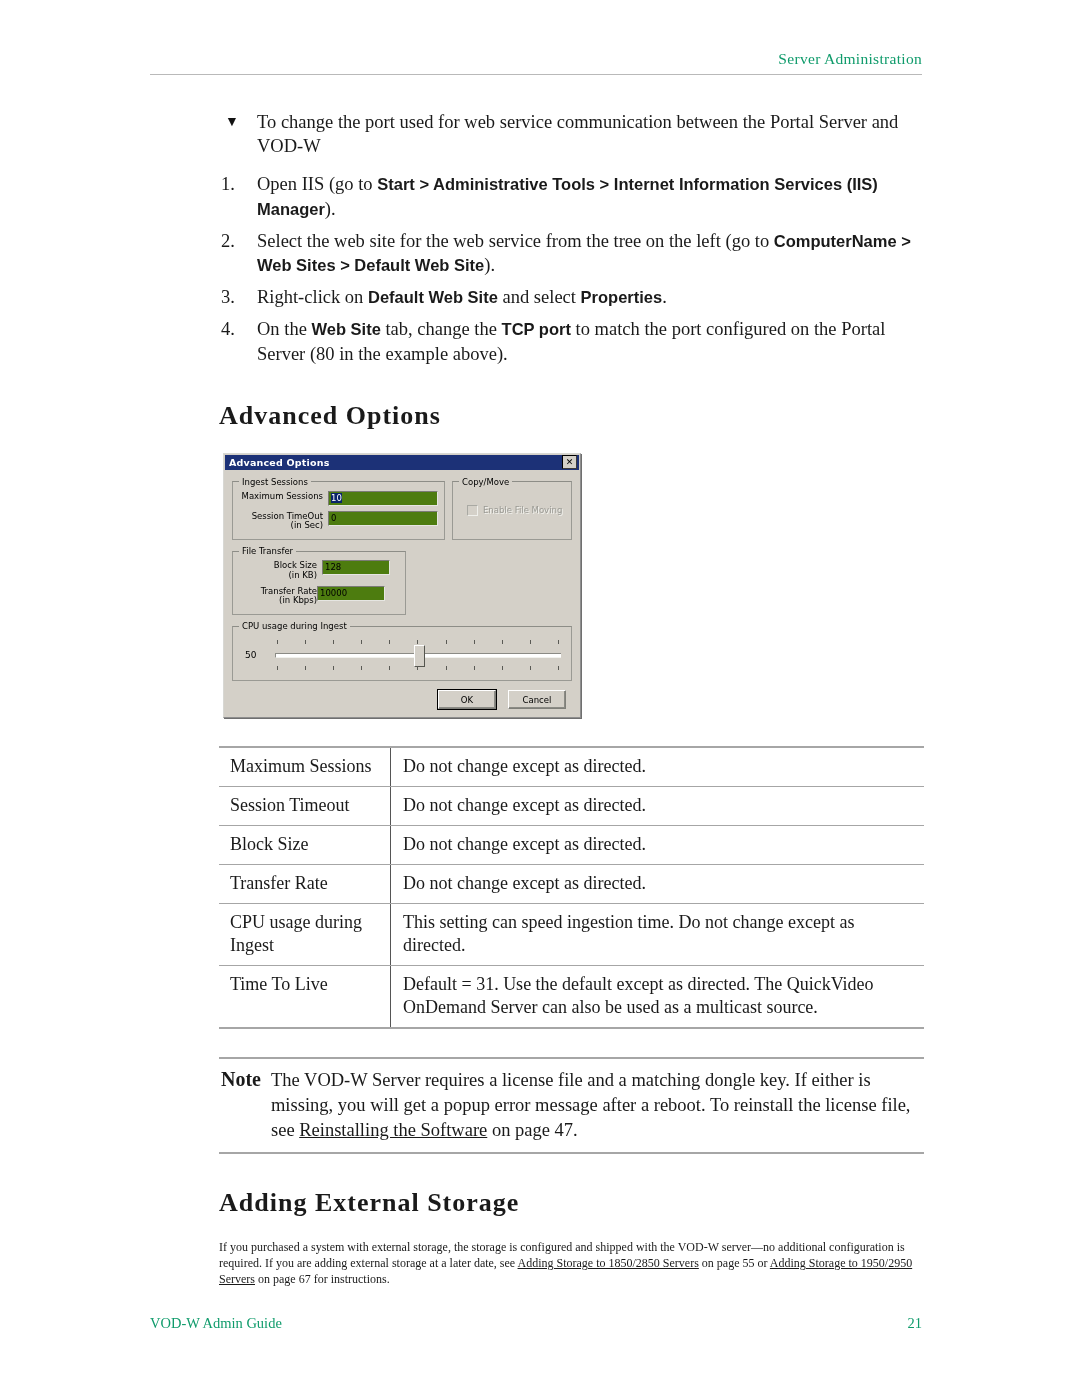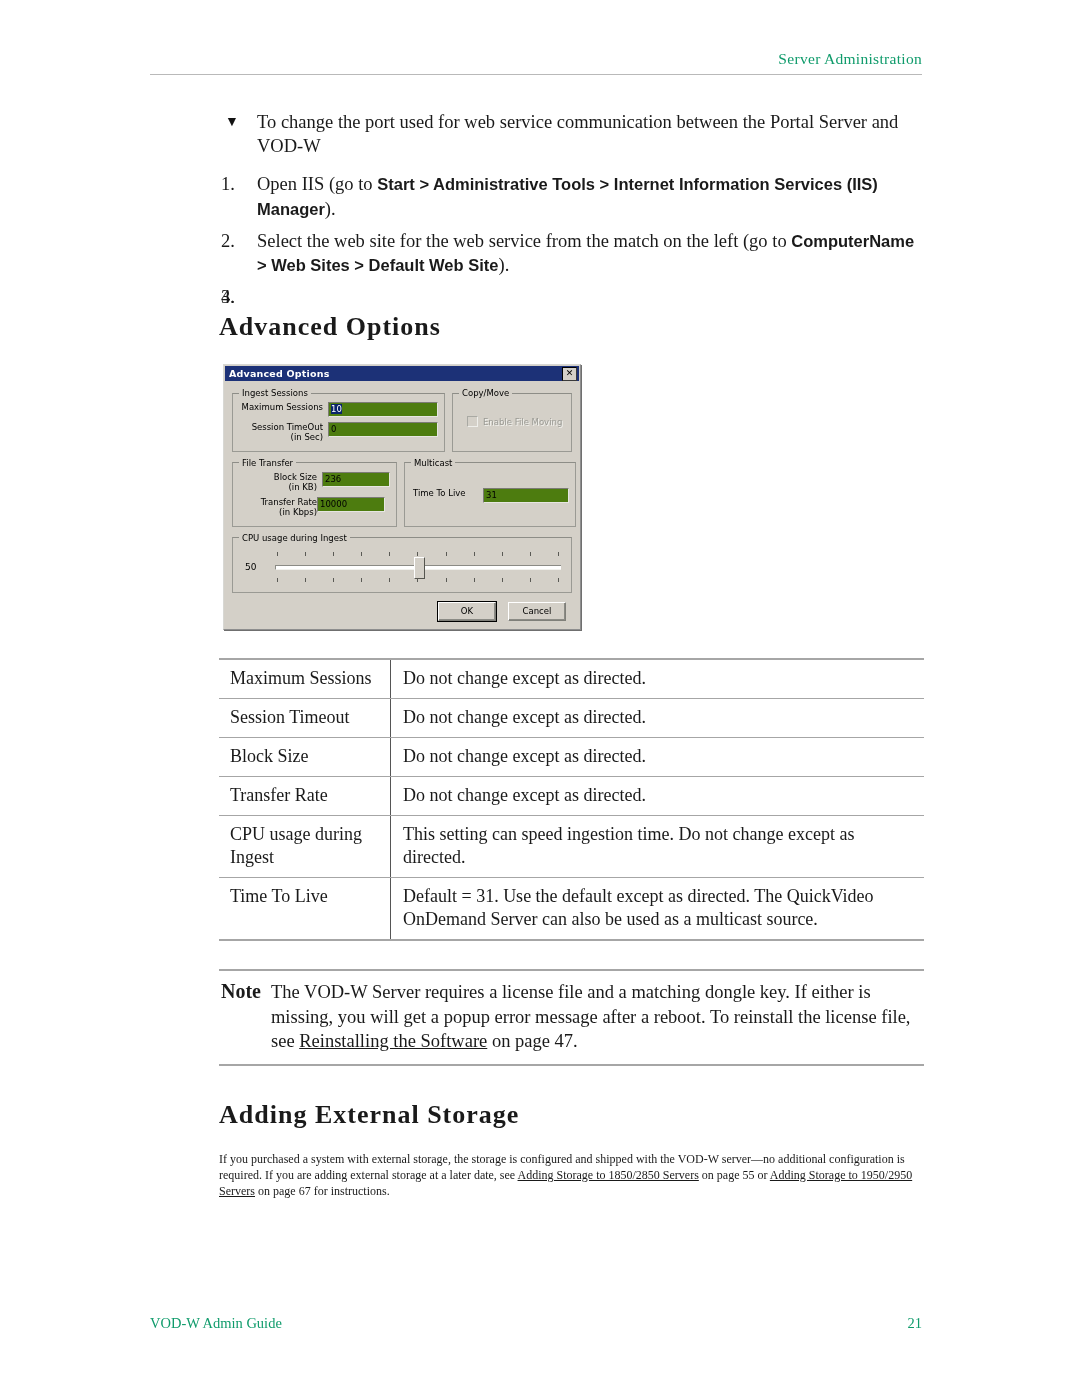--- a/index.html
+++ b/index.html
@@ -391,7 +391,7 @@
 
   <ol class="steps" id="steps-list">
       <li><span class="num">1.</span><span><span>Open IIS (go to </span><span class="b">Start &gt; Administrative Tools &gt; Internet Information Services (IIS) Manager</span><span>).</span></span></li>
-      <li><span class="num">2.</span><span><span>Select the web site for the web service from the match on the left (go to </span><span class="b">ComputerName &gt; Web Sites &gt; Default Web Site</span><span>).</span></span></li>
+      <li><span class="num">2.</span><span><span>Select the web site for the web service from the tree on the left (go to </span><span class="b">ComputerName &gt; Web Sites &gt; Default Web Site</span><span>).</span></span></li>
       <li><span class="num">3.</span></li>
       <li><span class="num">4.</span></li>
     </ol>

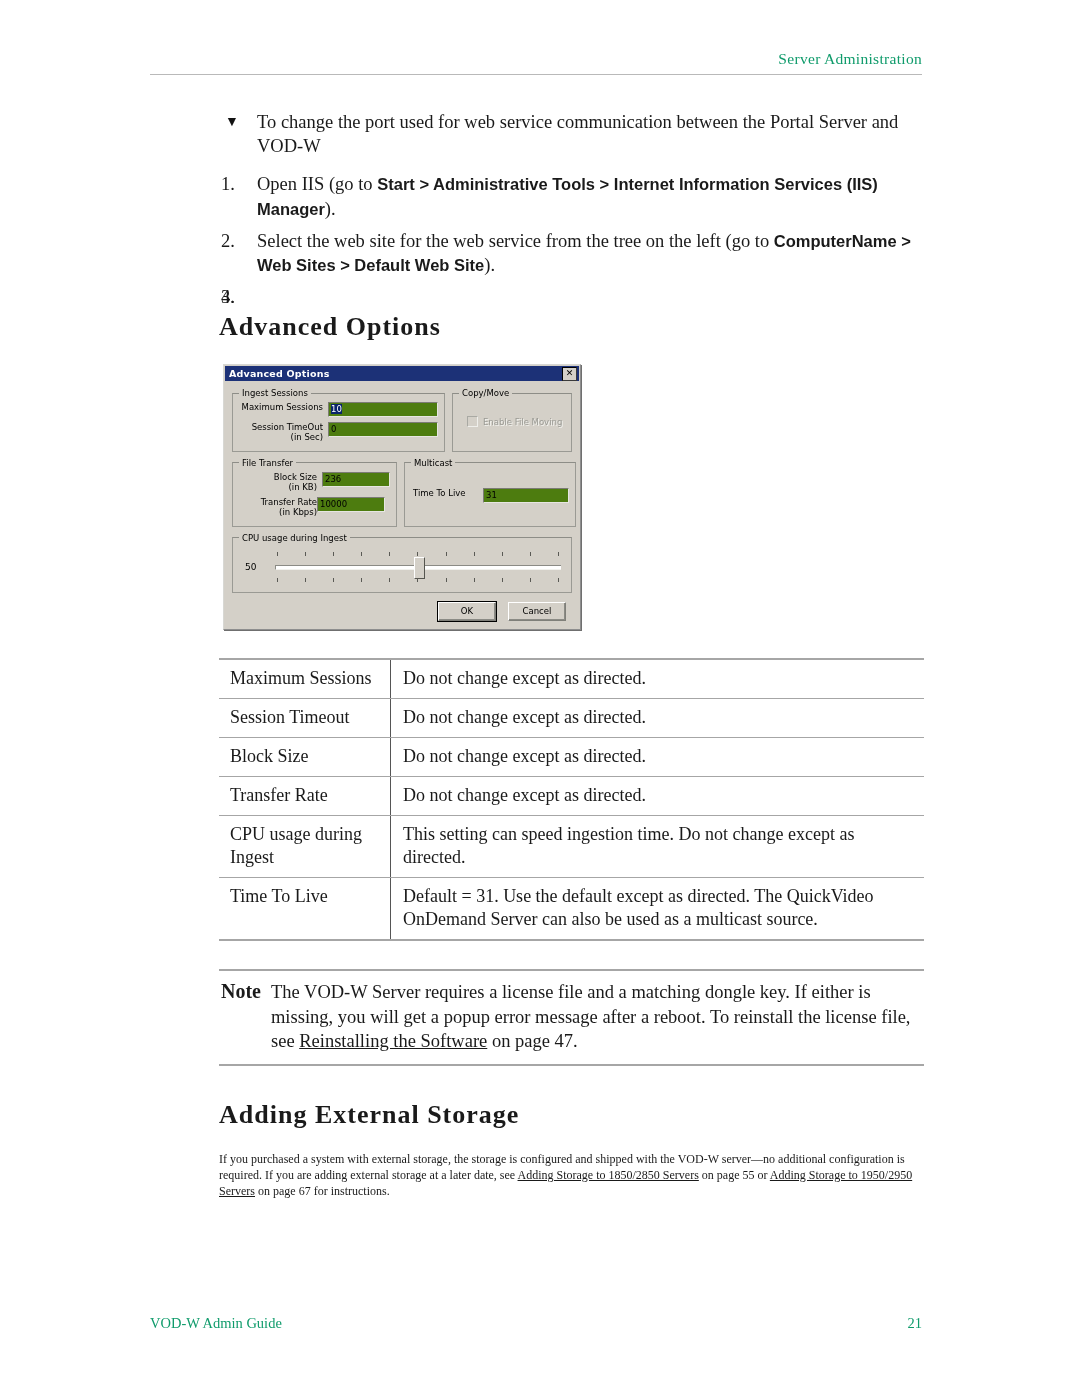--- a/index.html
+++ b/index.html
@@ -392,7 +392,7 @@
   <ol class="steps" id="steps-list">
       <li><span class="num">1.</span><span><span>Open IIS (go to </span><span class="b">Start &gt; Administrative Tools &gt; Internet Information Services (IIS) Manager</span><span>).</span></span></li>
       <li><span class="num">2.</span><span><span>Select the web site for the web service from the tree on the left (go to </span><span class="b">ComputerName &gt; Web Sites &gt; Default Web Site</span><span>).</span></span></li>
-      <li><span class="num">3.</span></li>
+      <li><span class="num">3.</span><span><span>Right-click on </span><span class="b">Default Web Site</span><span> and select </span><span class="b">Properties</span><span>.</span></span></li>
       <li><span class="num">4.</span></li>
     </ol>
 

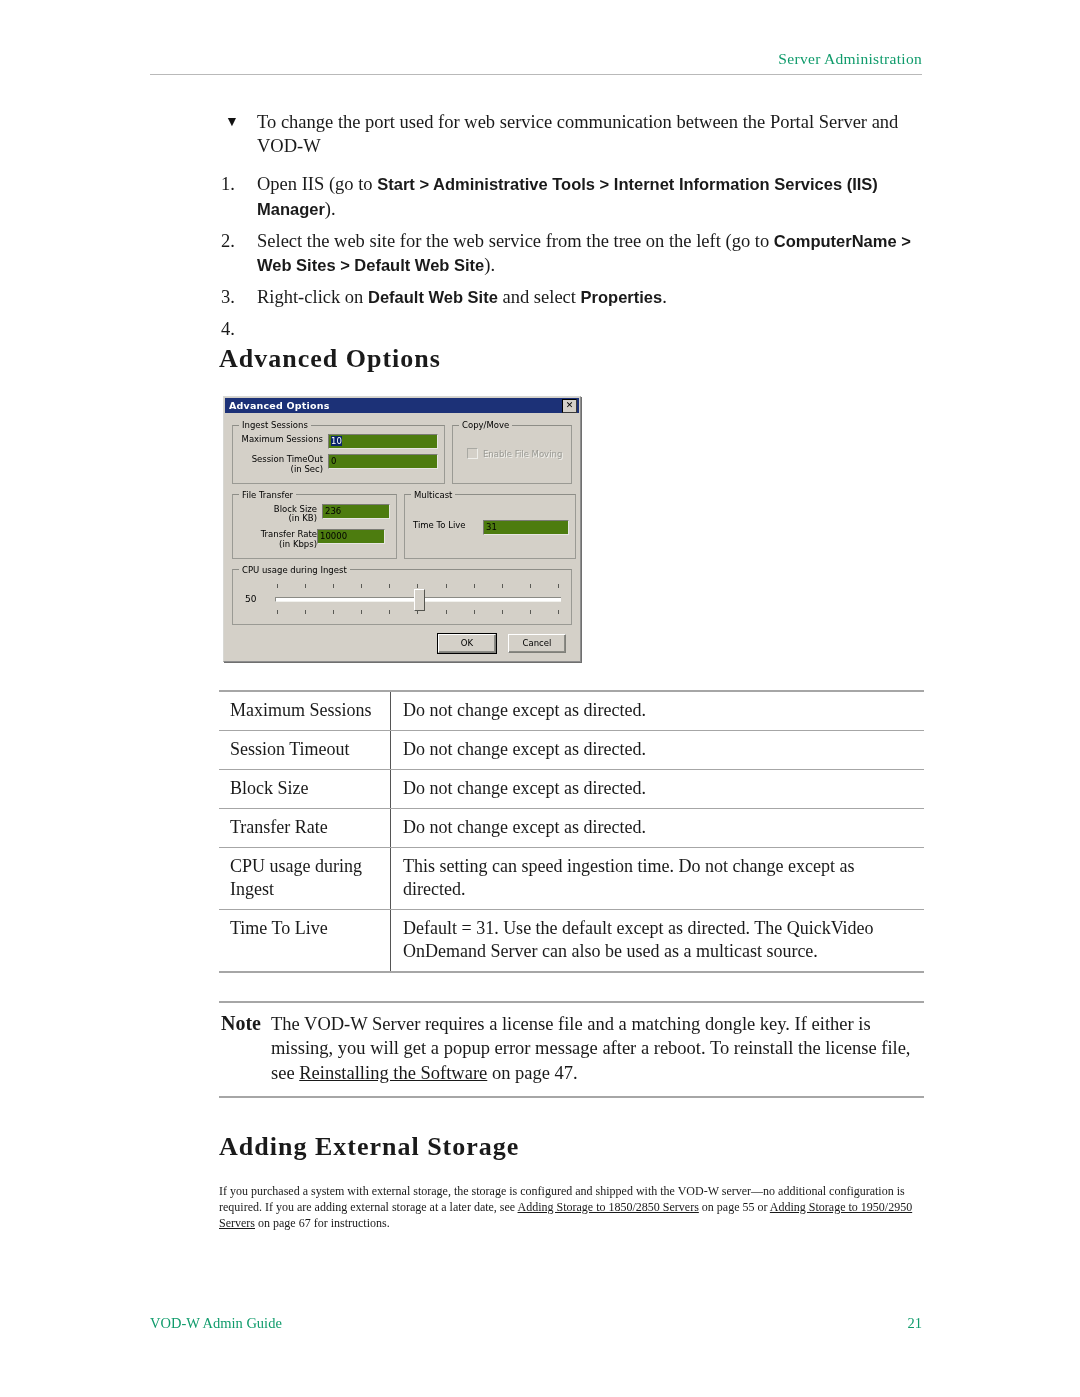--- a/index.html
+++ b/index.html
@@ -393,7 +393,7 @@
       <li><span class="num">1.</span><span><span>Open IIS (go to </span><span class="b">Start &gt; Administrative Tools &gt; Internet Information Services (IIS) Manager</span><span>).</span></span></li>
       <li><span class="num">2.</span><span><span>Select the web site for the web service from the tree on the left (go to </span><span class="b">ComputerName &gt; Web Sites &gt; Default Web Site</span><span>).</span></span></li>
       <li><span class="num">3.</span><span><span>Right-click on </span><span class="b">Default Web Site</span><span> and select </span><span class="b">Properties</span><span>.</span></span></li>
-      <li><span class="num">4.</span></li>
+      <li><span class="num">4.</span><span><span>On the </span><span class="b">Web Site</span><span> tab, change the </span><span class="b">TCP port</span><span> to match the port configured on the Portal Server (80 in the example above).</span></span></li>
     </ol>
 
   <h2 class="sec">Advanced Options</h2>

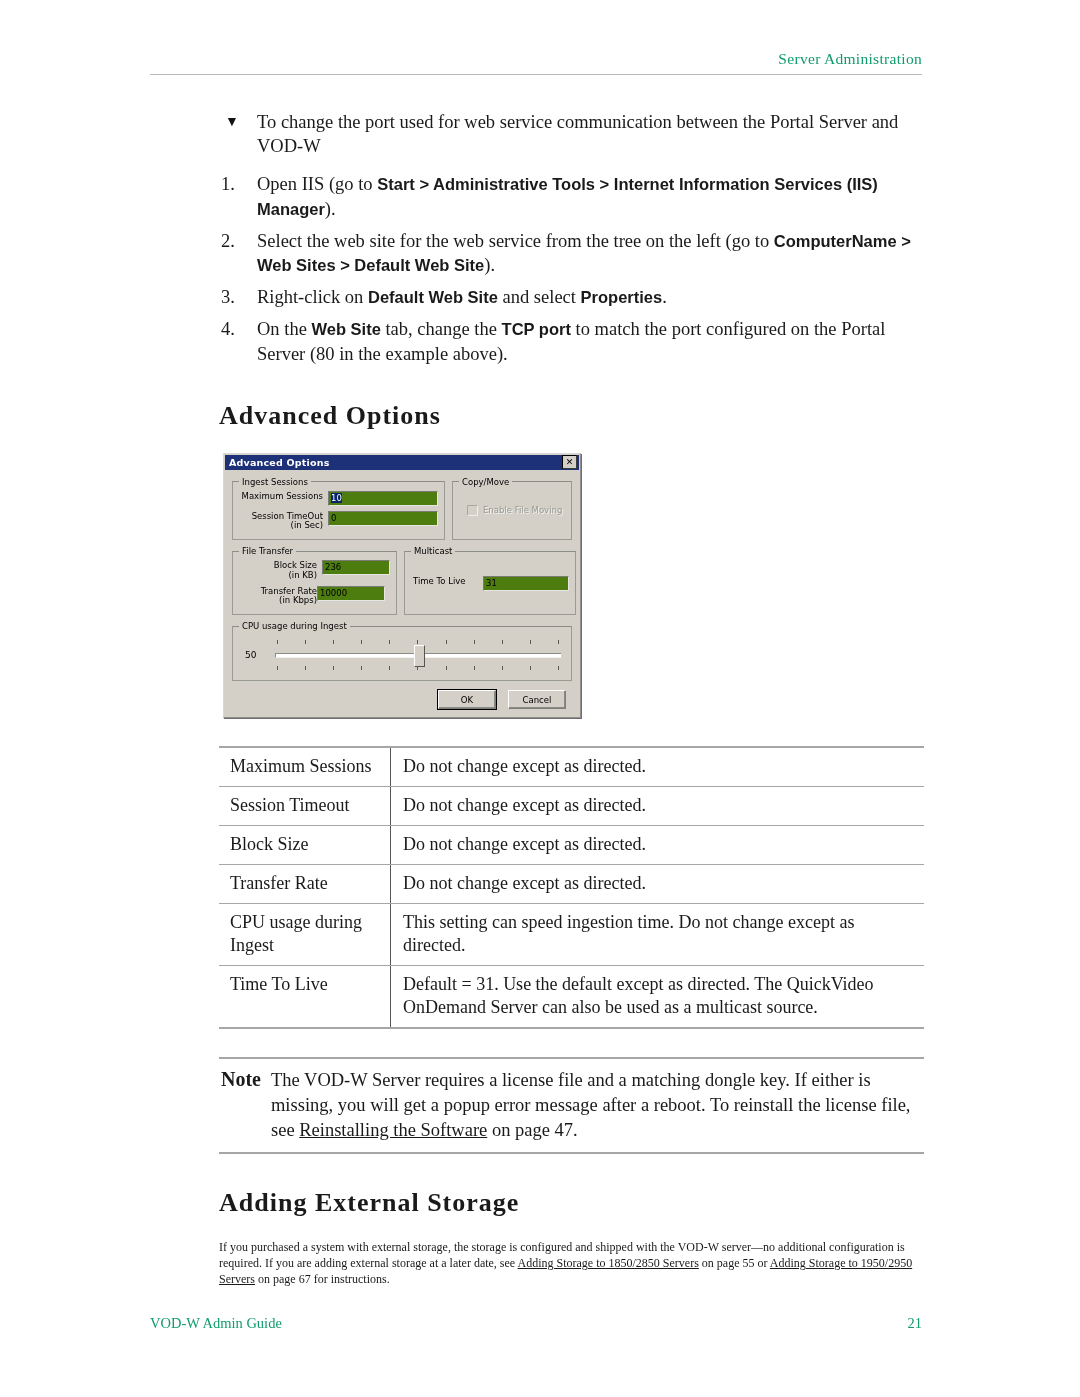--- a/index.html
+++ b/index.html
@@ -459,13 +459,6 @@
             </div>
           </fieldset>
 
-          <fieldset class="gb" style="width:160px">
-            <legend>Multicast</legend>
-            <div class="row" style="margin-top:16px;margin-bottom:17px">
-              <div class="lbl" style="width:62px;text-align:left;padding-left:2px">Time To Live</div>
-              <div class="tb" style="width:80px;margin-left:8px">31</div>
-            </div>
-          </fieldset>
         </div>
 
         <fieldset class="gb" style="width:auto">

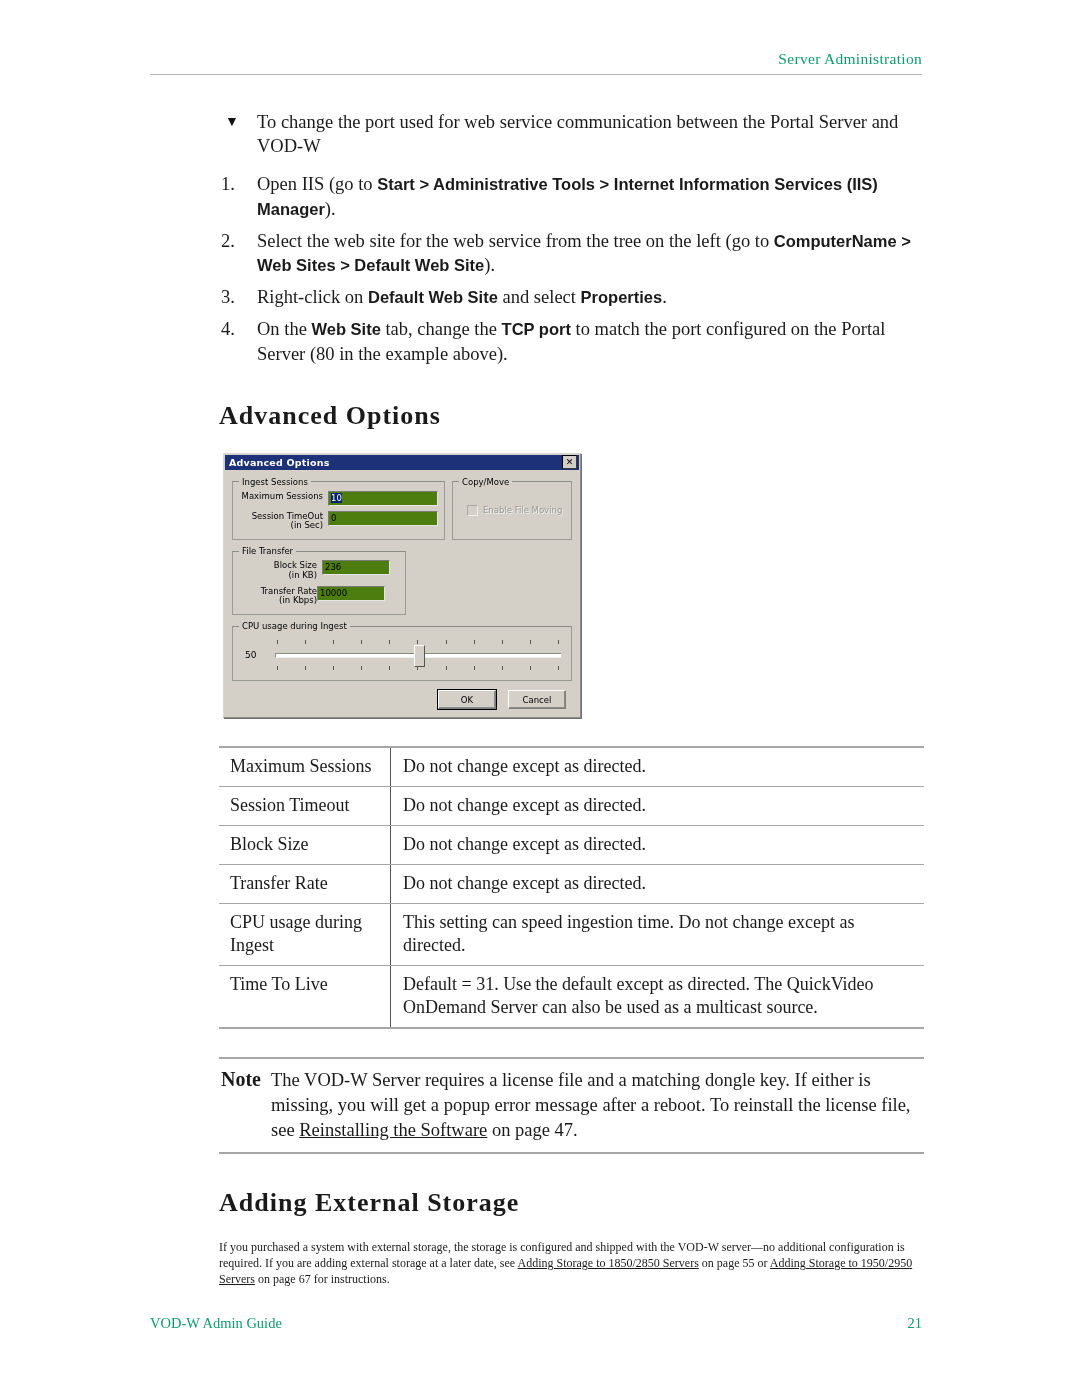--- a/index.html
+++ b/index.html
@@ -447,7 +447,7 @@
                 <div>Block Size</div>
                 <div>(in KB)</div>
               </div>
-              <div class="tb" style="width:62px;margin-left:5px">236</div>
+              <div class="tb" style="width:62px;margin-left:5px">128</div>
             </div>
 
             <div class="row" style="margin-bottom:2px">

